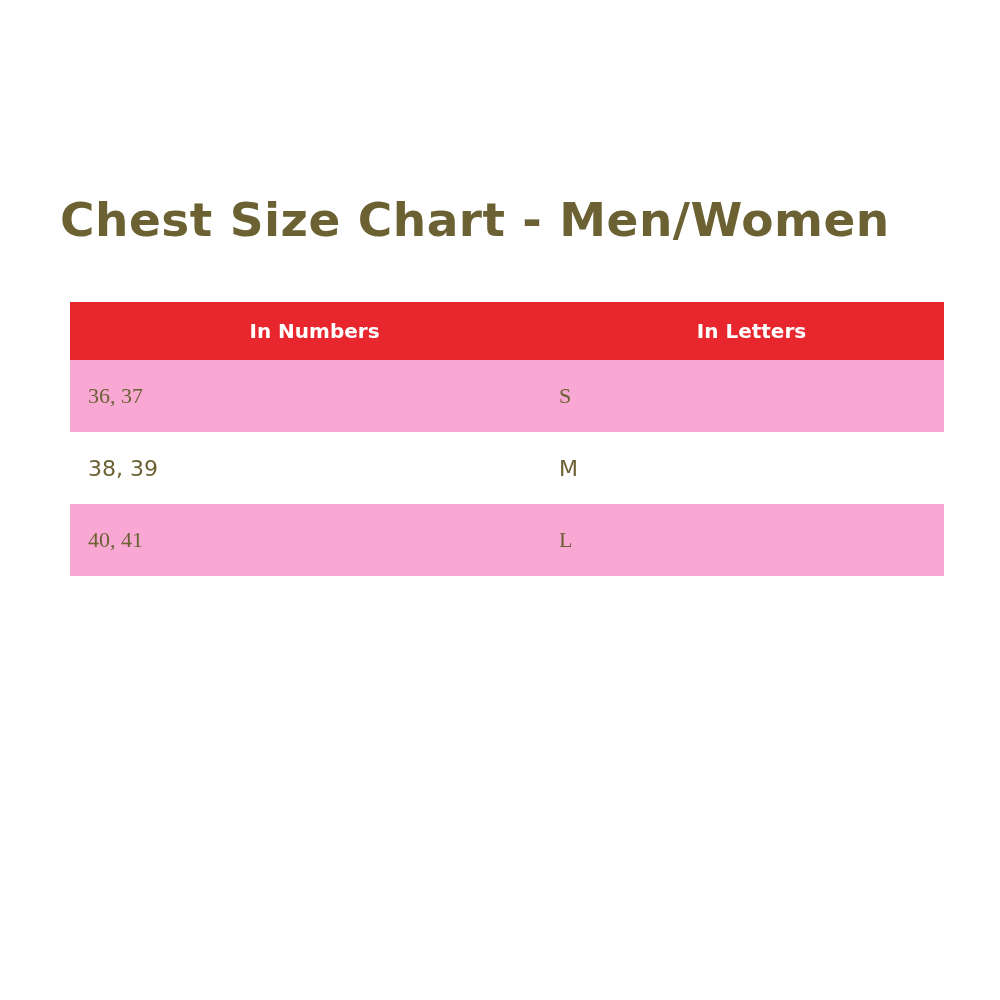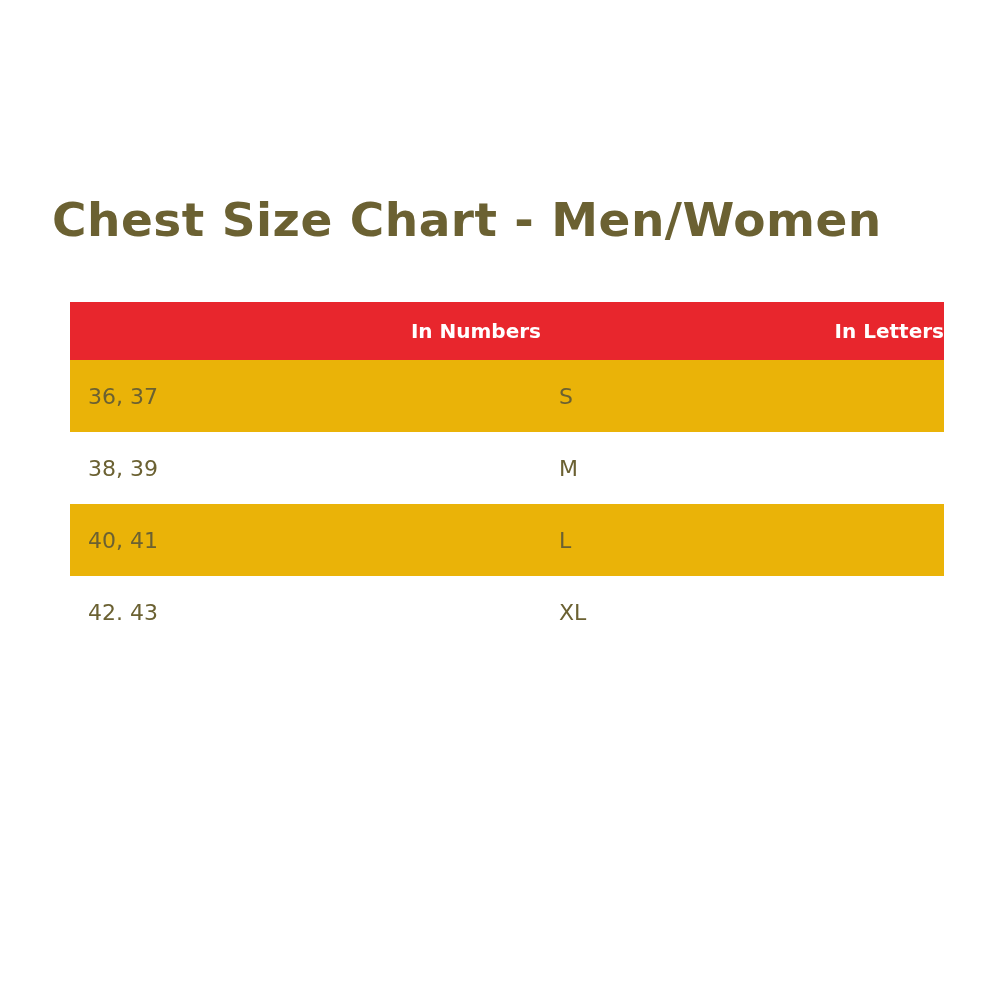--- a/index.html
+++ b/index.html
@@ -21,7 +21,7 @@
   }
   .title {
     position: absolute;
-    left: 52px;
+    left: 60px;
     top: 192px;
     font-size: 47px;
     font-weight: 600;

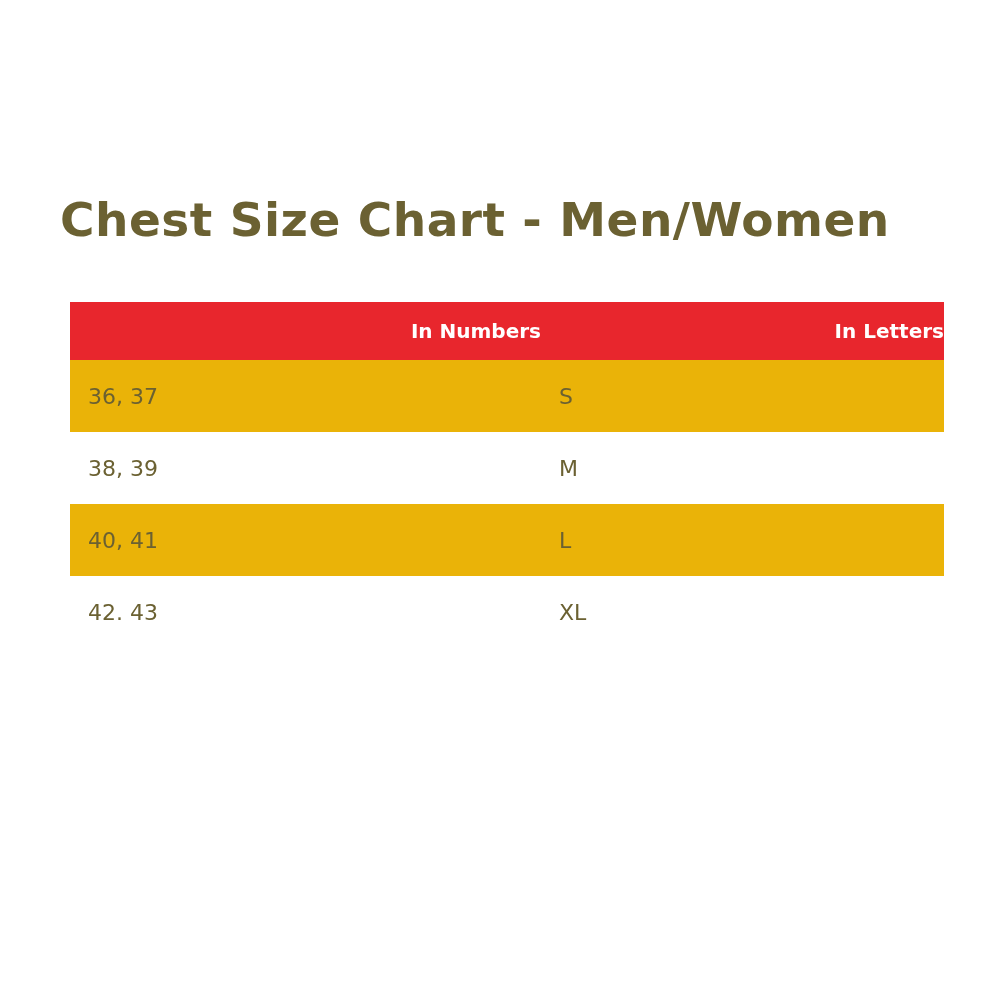--- a/index.html
+++ b/index.html
@@ -43,7 +43,7 @@
   .table thead th {
     background: #e8262d;
     color: #ffffff;
-    text-align: right;
+    text-align: center;
     font-size: 20px;
     font-weight: bold;
     padding: 17px 0 17px 18px;

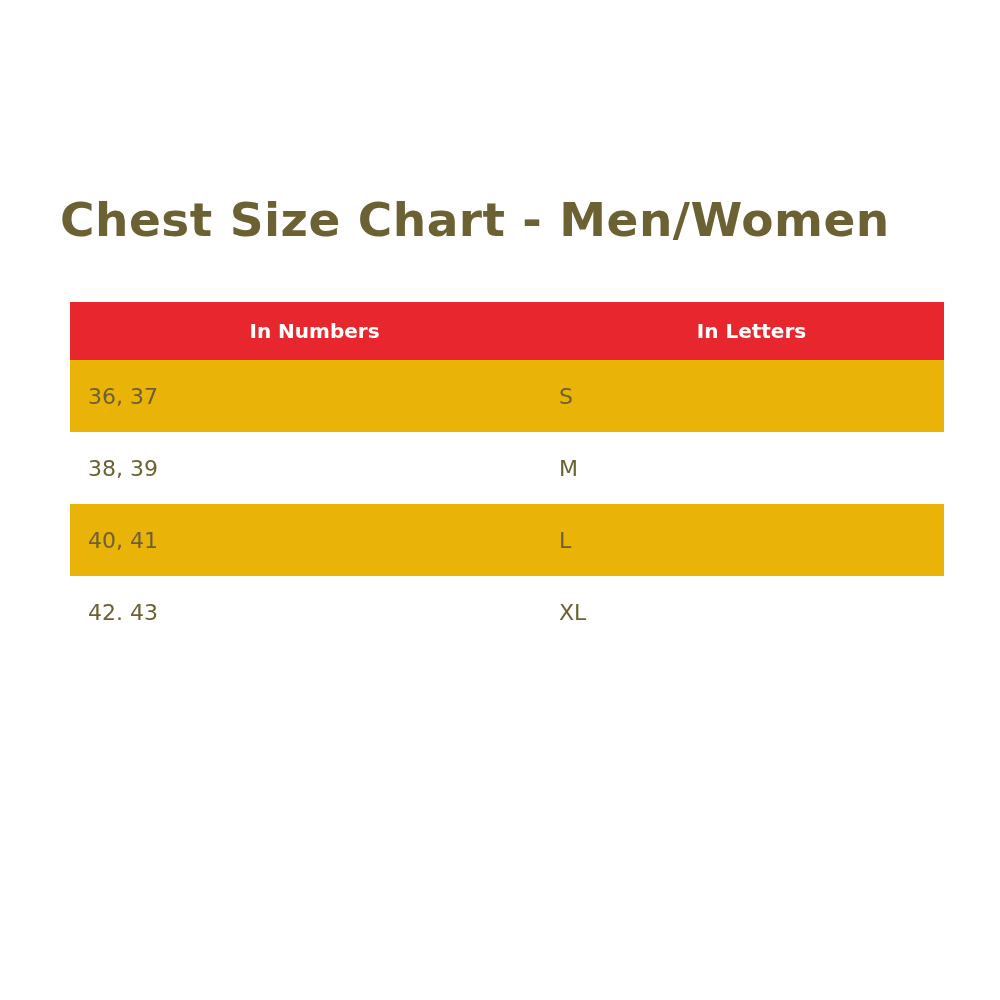--- a/index.html
+++ b/index.html
@@ -63,7 +63,8 @@
     background: #ffffff;
   }
   .table tbody tr.even td {
-    background: #eab308;
+    background: #f9a8d4;
+    font-family: Liberation Serif, serif;
   }
 </style>
 </head>

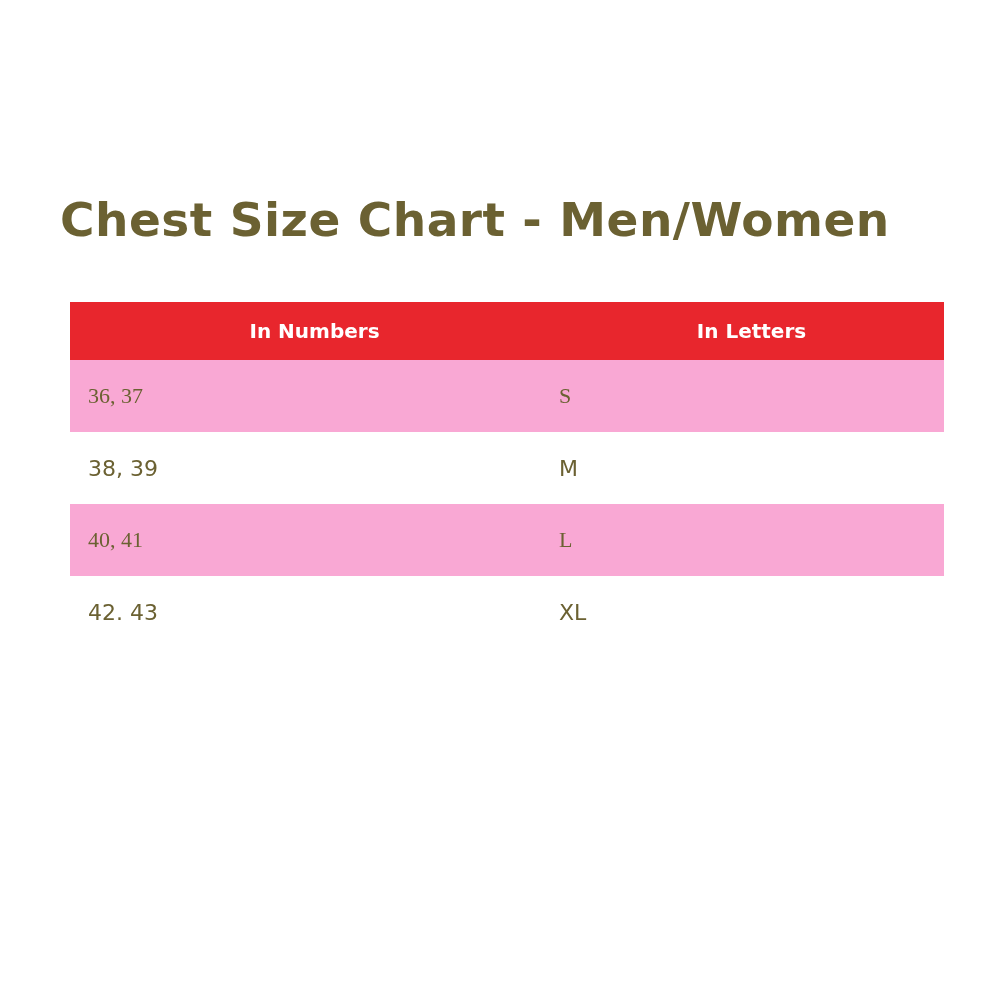--- a/index.html
+++ b/index.html
@@ -98,10 +98,6 @@
         <td>40, 41</td>
         <td>L</td>
       </tr>
-      <tr class="odd">
-        <td>42. 43</td>
-        <td>XL</td>
-      </tr>
     </tbody>
   </table>
 

